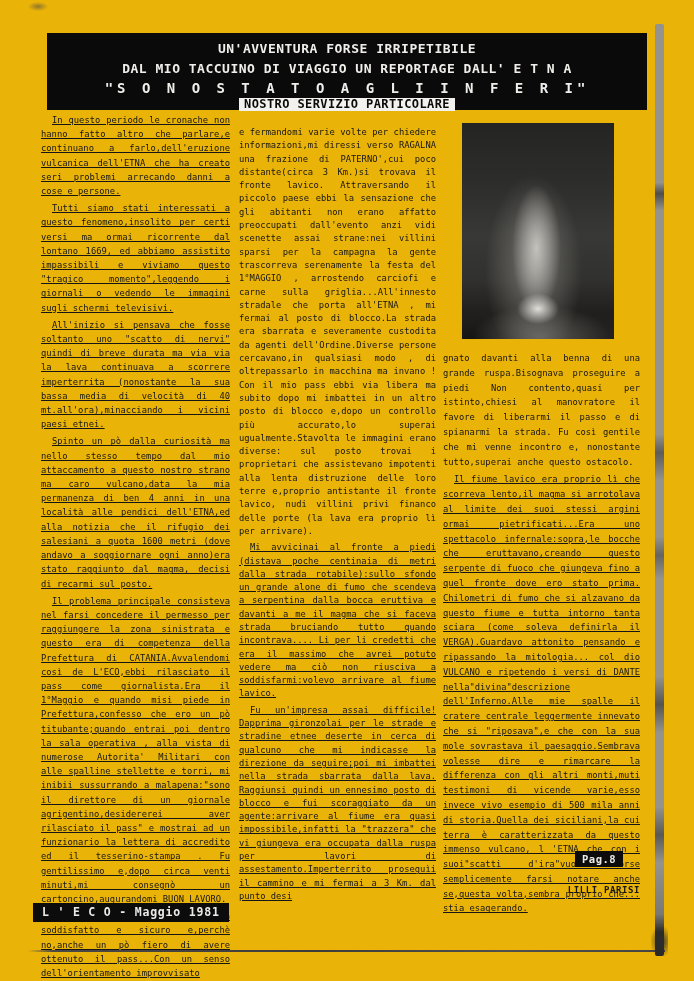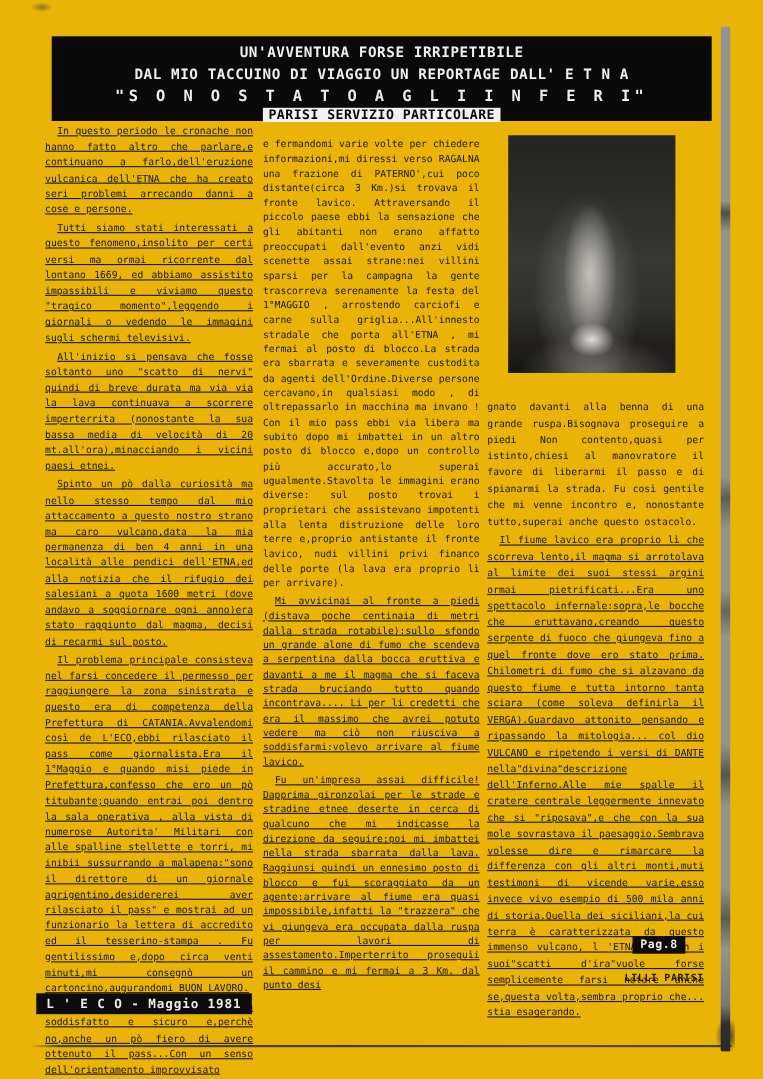--- a/index.html
+++ b/index.html
@@ -91,7 +91,7 @@
     <div class="b1">UN'AVVENTURA FORSE IRRIPETIBILE</div>
     <div class="b2">DAL MIO TACCUINO DI VIAGGIO UN REPORTAGE DALL' E T N A</div>
     <div class="b3">"S O N O   S T A T O   A G L I   I N F E R I"</div>
-    <div class="kicker">PARISI SERVIZIO PARTICOLARE</div>
+    <div class="kicker">NOSTRO SERVIZIO PARTICOLARE</div>
   </div>
 
   <div class="col col1">

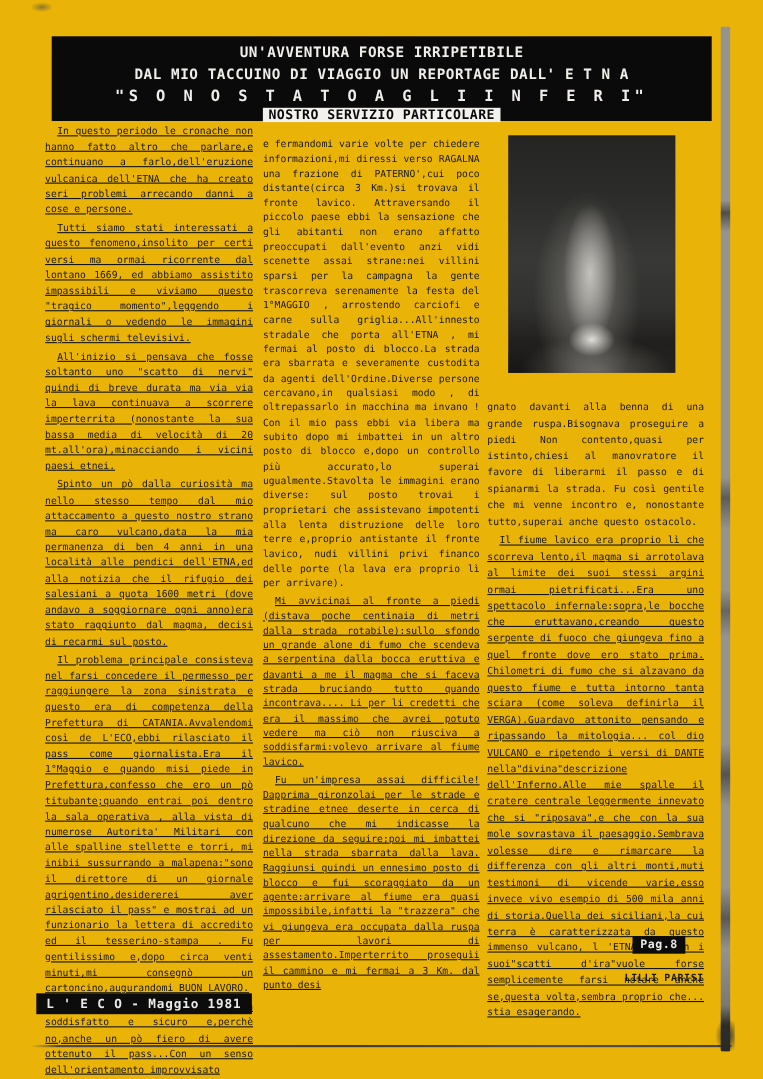--- a/index.html
+++ b/index.html
@@ -97,7 +97,7 @@
   <div class="col col1">
     <p class="indent">In questo periodo le cronache non hanno fatto altro che parlare,e continuano a farlo,dell'eruzione vulcanica dell'ETNA che ha creato seri problemi arrecando danni a cose e persone.</p>
     <p class="indent">Tutti siamo stati interessati a questo fenomeno,insolito per certi versi ma ormai ricorrente dal lontano 1669, ed abbiamo assistito impassibili e viviamo questo "tragico momento",leggendo i giornali o vedendo le immagini sugli schermi televisivi.</p>
-    <p class="indent">All'inizio si pensava che fosse soltanto uno "scatto di nervi" quindi di breve durata ma via via la lava continuava a scorrere imperterrita (nonostante la sua bassa media di velocità di 20 mt.all'ora),minacciando i vicini paesi etnei.</p>
+    <p class="indent">All'inizio si pensava che fosse soltanto uno "scatto di nervi" quindi di breve durata ma via via la lava continuava a scorrere imperterrita (nonostante la sua bassa media di velocità di 40 mt.all'ora),minacciando i vicini paesi etnei.</p>
     <p class="indent">Spinto un pò dalla curiosità ma nello stesso tempo dal mio attaccamento a questo nostro strano ma caro vulcano,data la mia permanenza di ben 4 anni in una località alle pendici dell'ETNA,ed alla notizia che il rifugio dei salesiani a quota 1600 metri (dove andavo a soggiornare ogni anno)era stato raggiunto dal magma, decisi di recarmi sul posto.</p>
     <p class="indent">Il problema principale consisteva nel farsi concedere il permesso per raggiungere la zona sinistrata e questo era di competenza della Prefettura di CATANIA.Avvalendomi così de L'ECO,ebbi rilasciato il pass come giornalista.Era il 1°Maggio e quando misi piede in Prefettura,confesso che ero un pò titubante;quando entrai poi dentro la sala operativa , alla vista di numerose Autorita' Militari con alle spalline stellette e torri, mi inibii sussurrando a malapena:"sono il direttore di un giornale agrigentino,desidererei aver rilasciato il pass" e mostrai ad un funzionario la lettera di accredito ed il tesserino-stampa . Fu gentilissimo e,dopo circa venti minuti,mi consegnò un cartoncino,augurandomi BUON LAVORO.</p>
     <p class="indent">Uscìi dalla Prefettura soddisfatto e sicuro e,perchè no,anche un pò fiero di avere ottenuto il pass...Con un senso dell'orientamento improvvisato</p>

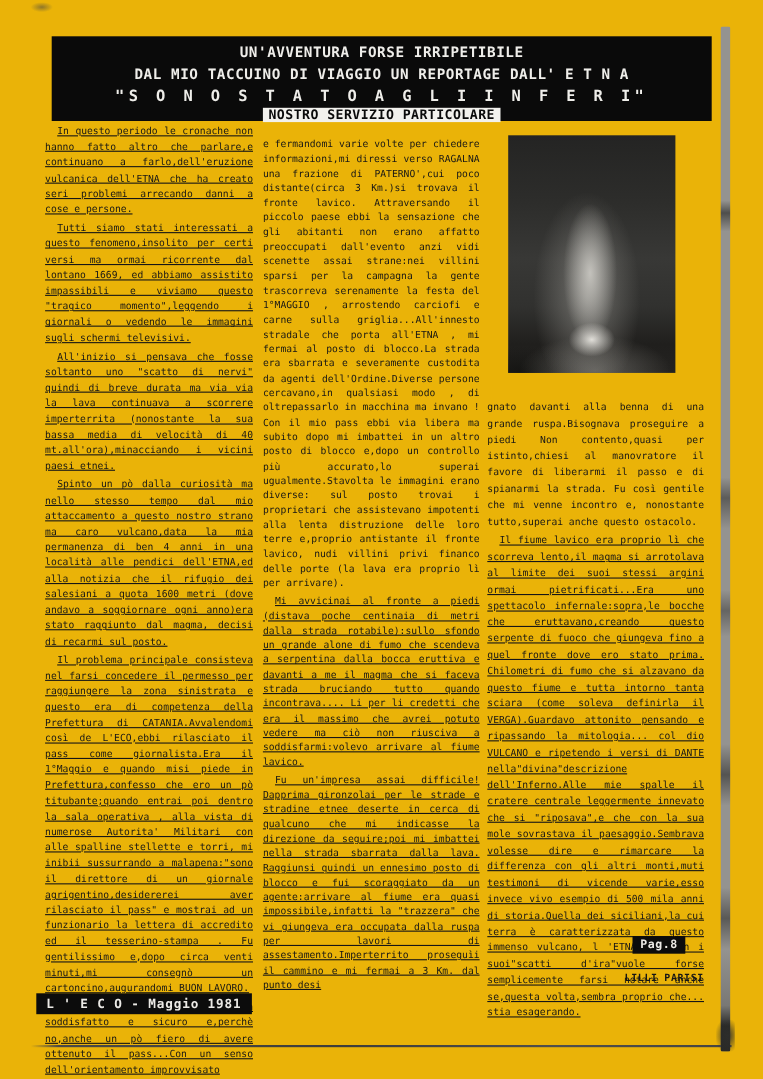--- a/index.html
+++ b/index.html
@@ -57,7 +57,7 @@
   .col p.indent { text-indent:11px;text-decoration:underline; }
   .col1 { left:41px;  top:113px; width:189px; font-size:8.8px; line-height:14.2px; }
   .col2 { left:239px; top:126px; width:197px; font-size:8.8px; line-height:13.3px; }
-  .col3 { left:443px; top:364px; width:197px; font-size:8.8px; line-height:14.8px; }
+  .col3 { left:443px; top:351px; width:197px; font-size:8.8px; line-height:14.8px; }
   
   .photo {
     position:absolute; left:462px; top:123px; width:152px; height:216px;

